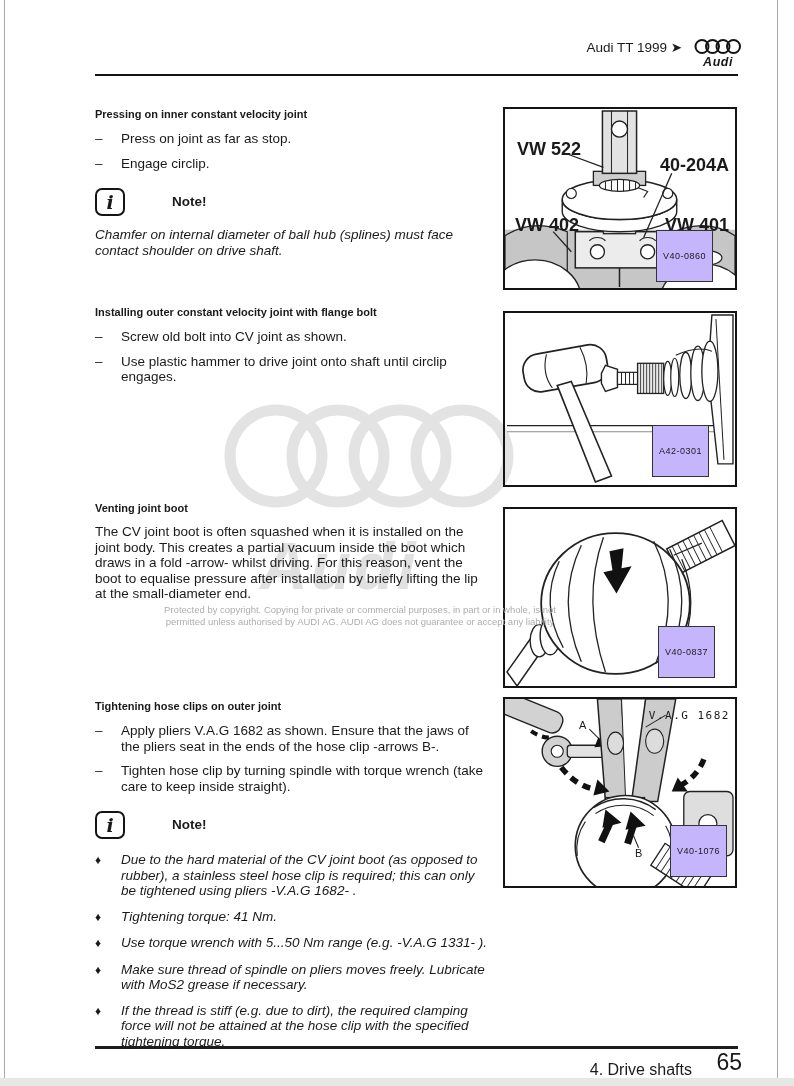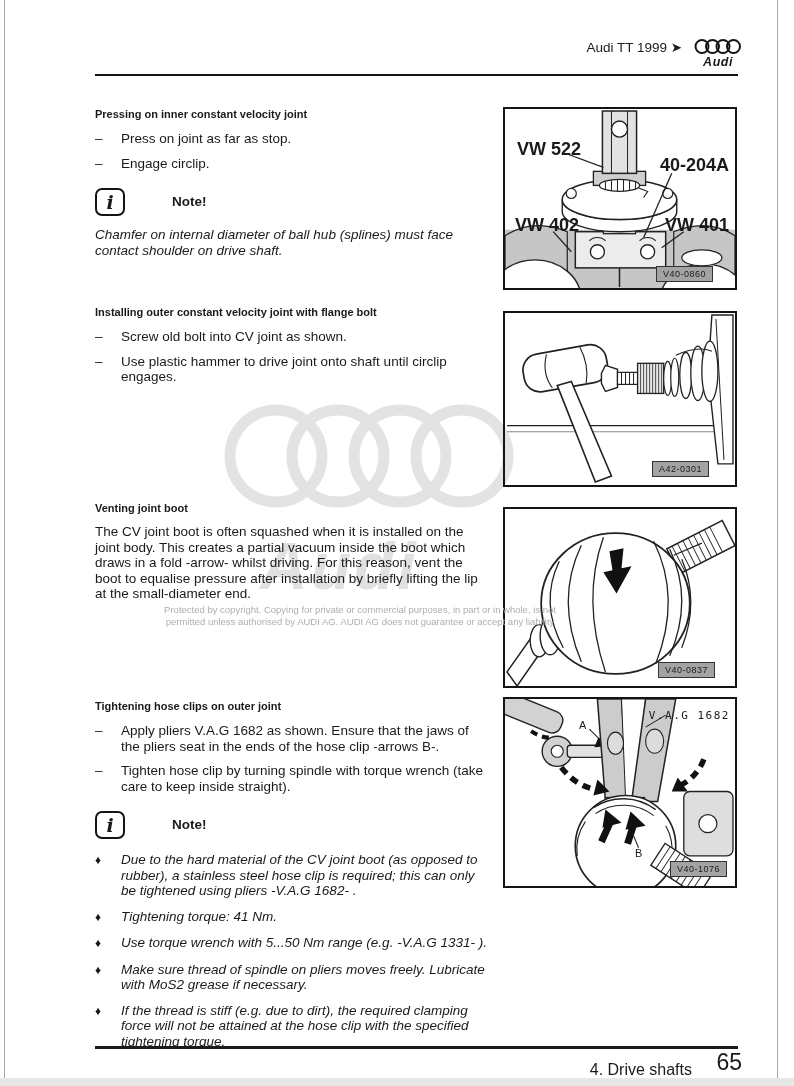--- a/index.html
+++ b/index.html
@@ -39,8 +39,8 @@
   .fig{position:absolute;left:503px;width:234px;border:2.5px solid #141414;z-index:2;box-sizing:border-box;}
   .fig svg{display:block;width:100%;height:100%;}
   .figlabel{position:absolute;font-weight:bold;font-size:18px;line-height:13px;}
-  .figcode{position:absolute;border:1px solid #333;background:#a3a3a3;font-size:9px;
-           line-height:10px;padding:2px 6px;letter-spacing:.5px;}
+  .figcode{position:absolute;border:1px solid #333;background:#c4b5fd;font-size:9px;
+           line-height:10px;padding:20px 6px;letter-spacing:.5px;}
   .figtool{position:absolute;font-family:"DejaVu Sans Mono",monospace;font-size:11px;letter-spacing:1.5px;}
   .figsmall{position:absolute;font-size:11px;}
   

